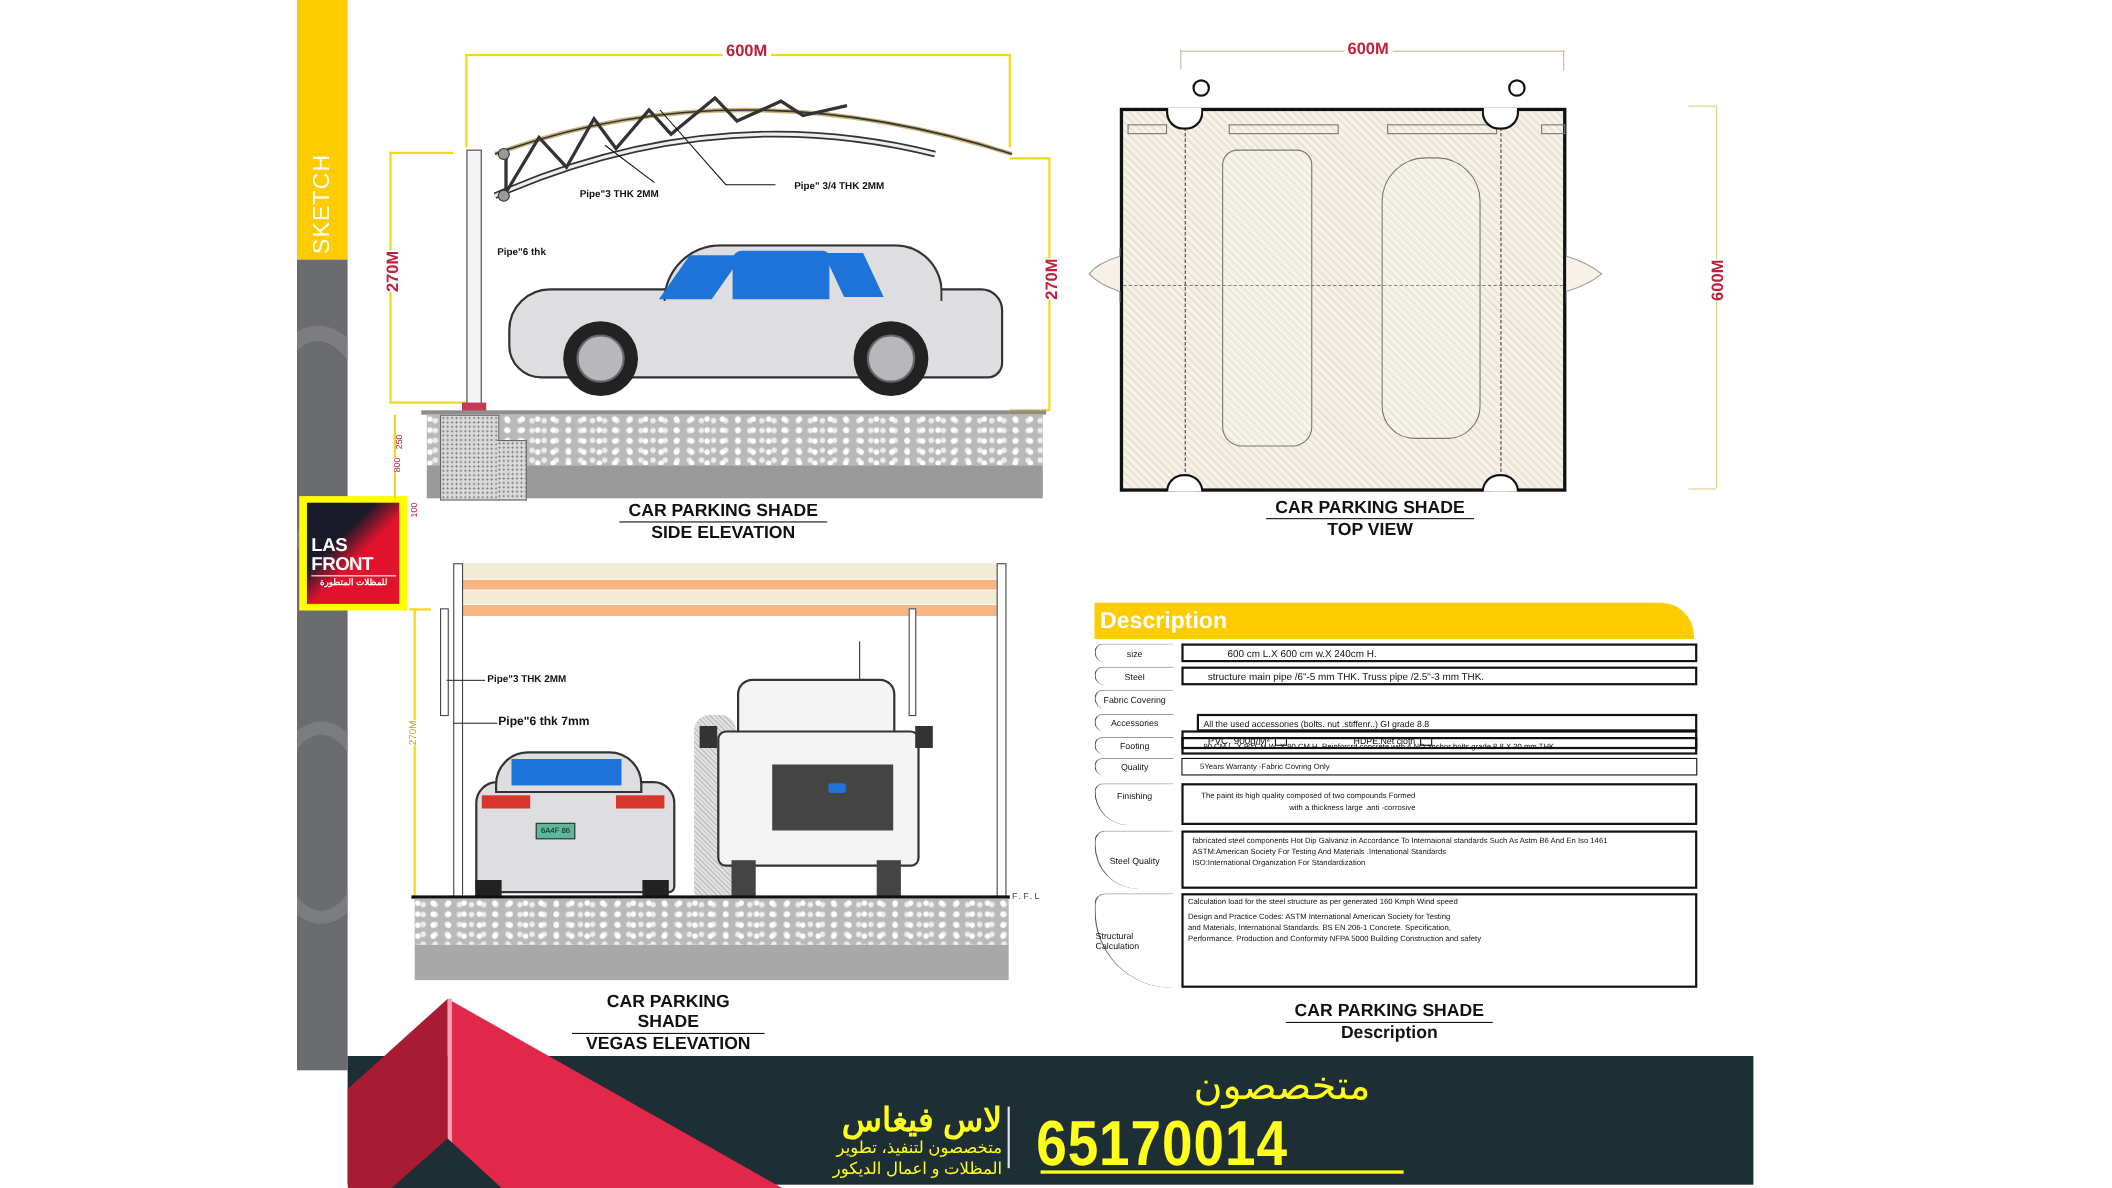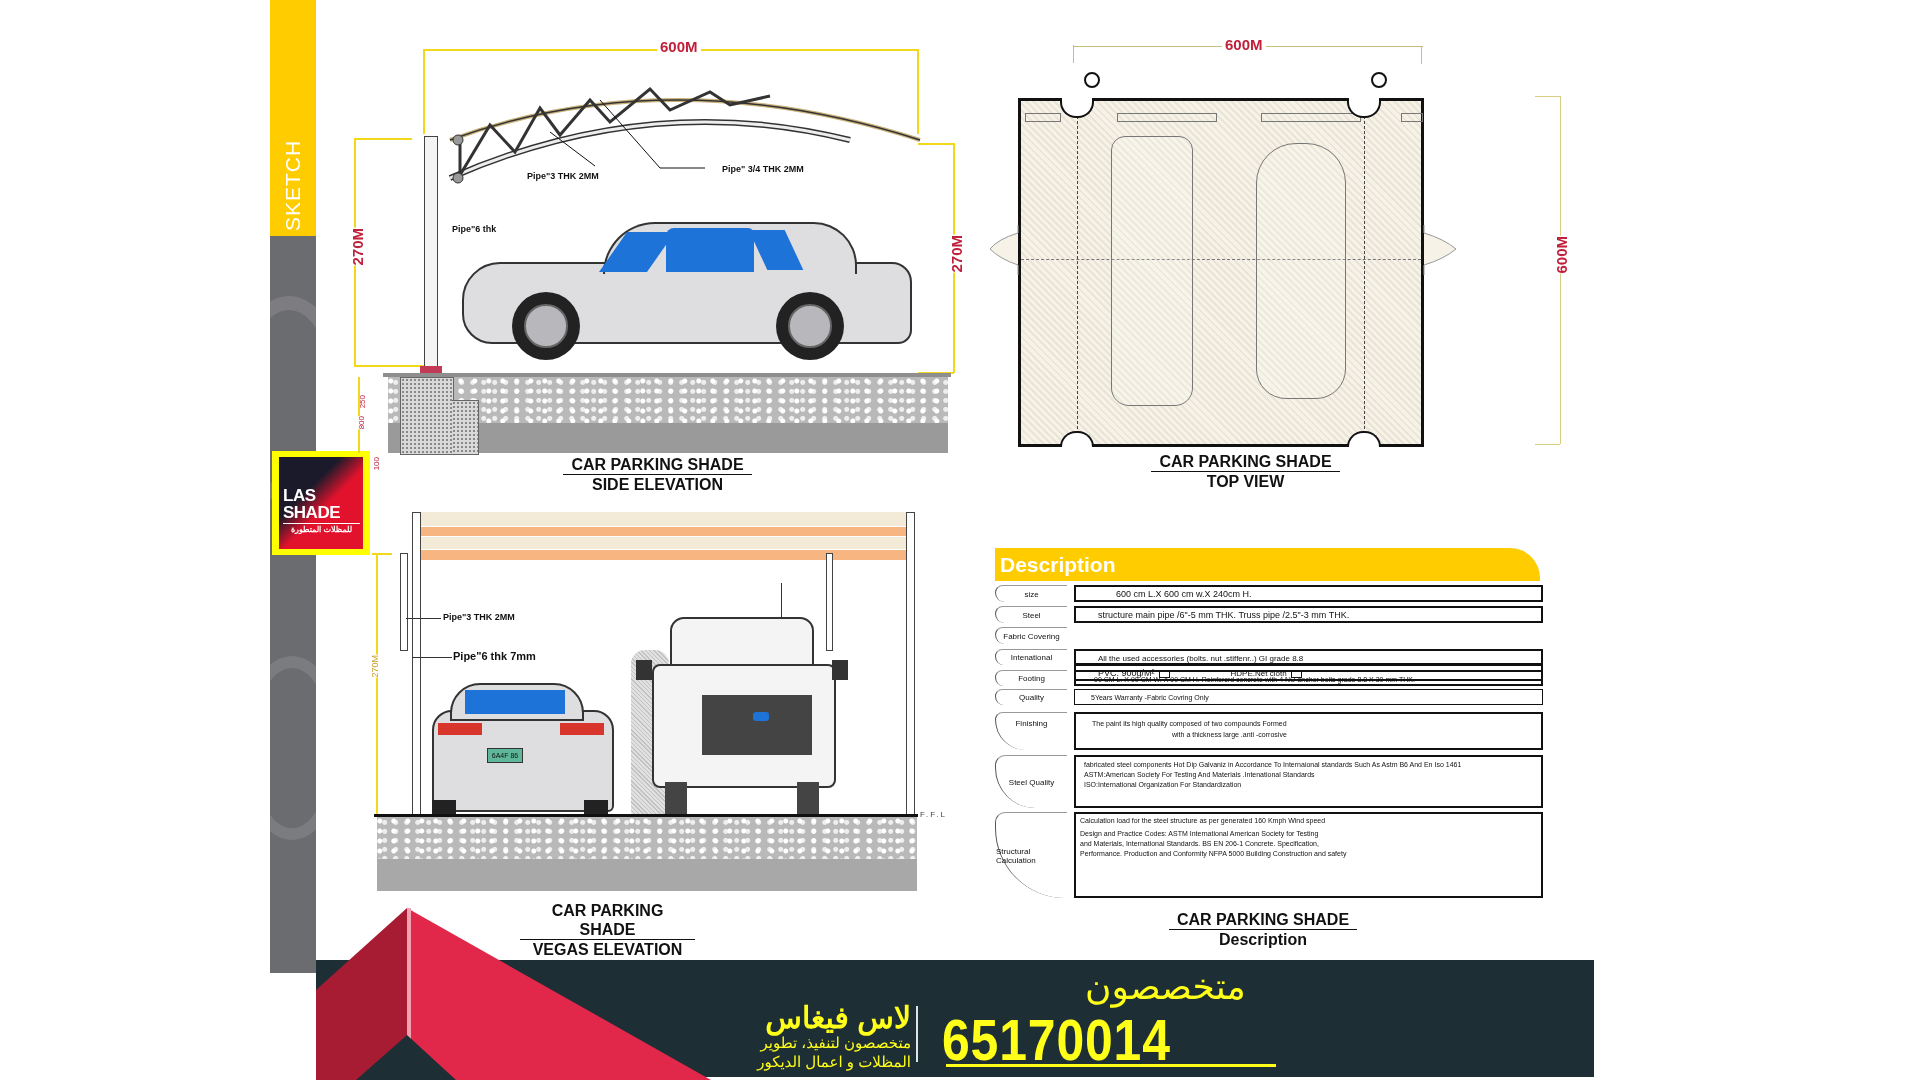--- a/index.html
+++ b/index.html
@@ -87,7 +87,7 @@
 <div id="logo" class="abs">
   <div class="inner">
     <div class="l1">LAS</div>
-    <div class="l2">SHADE</div>
+    <div class="l2">FRONT</div>
     <div class="l3">للمظلات المتطورة</div>
   </div>
 </div>

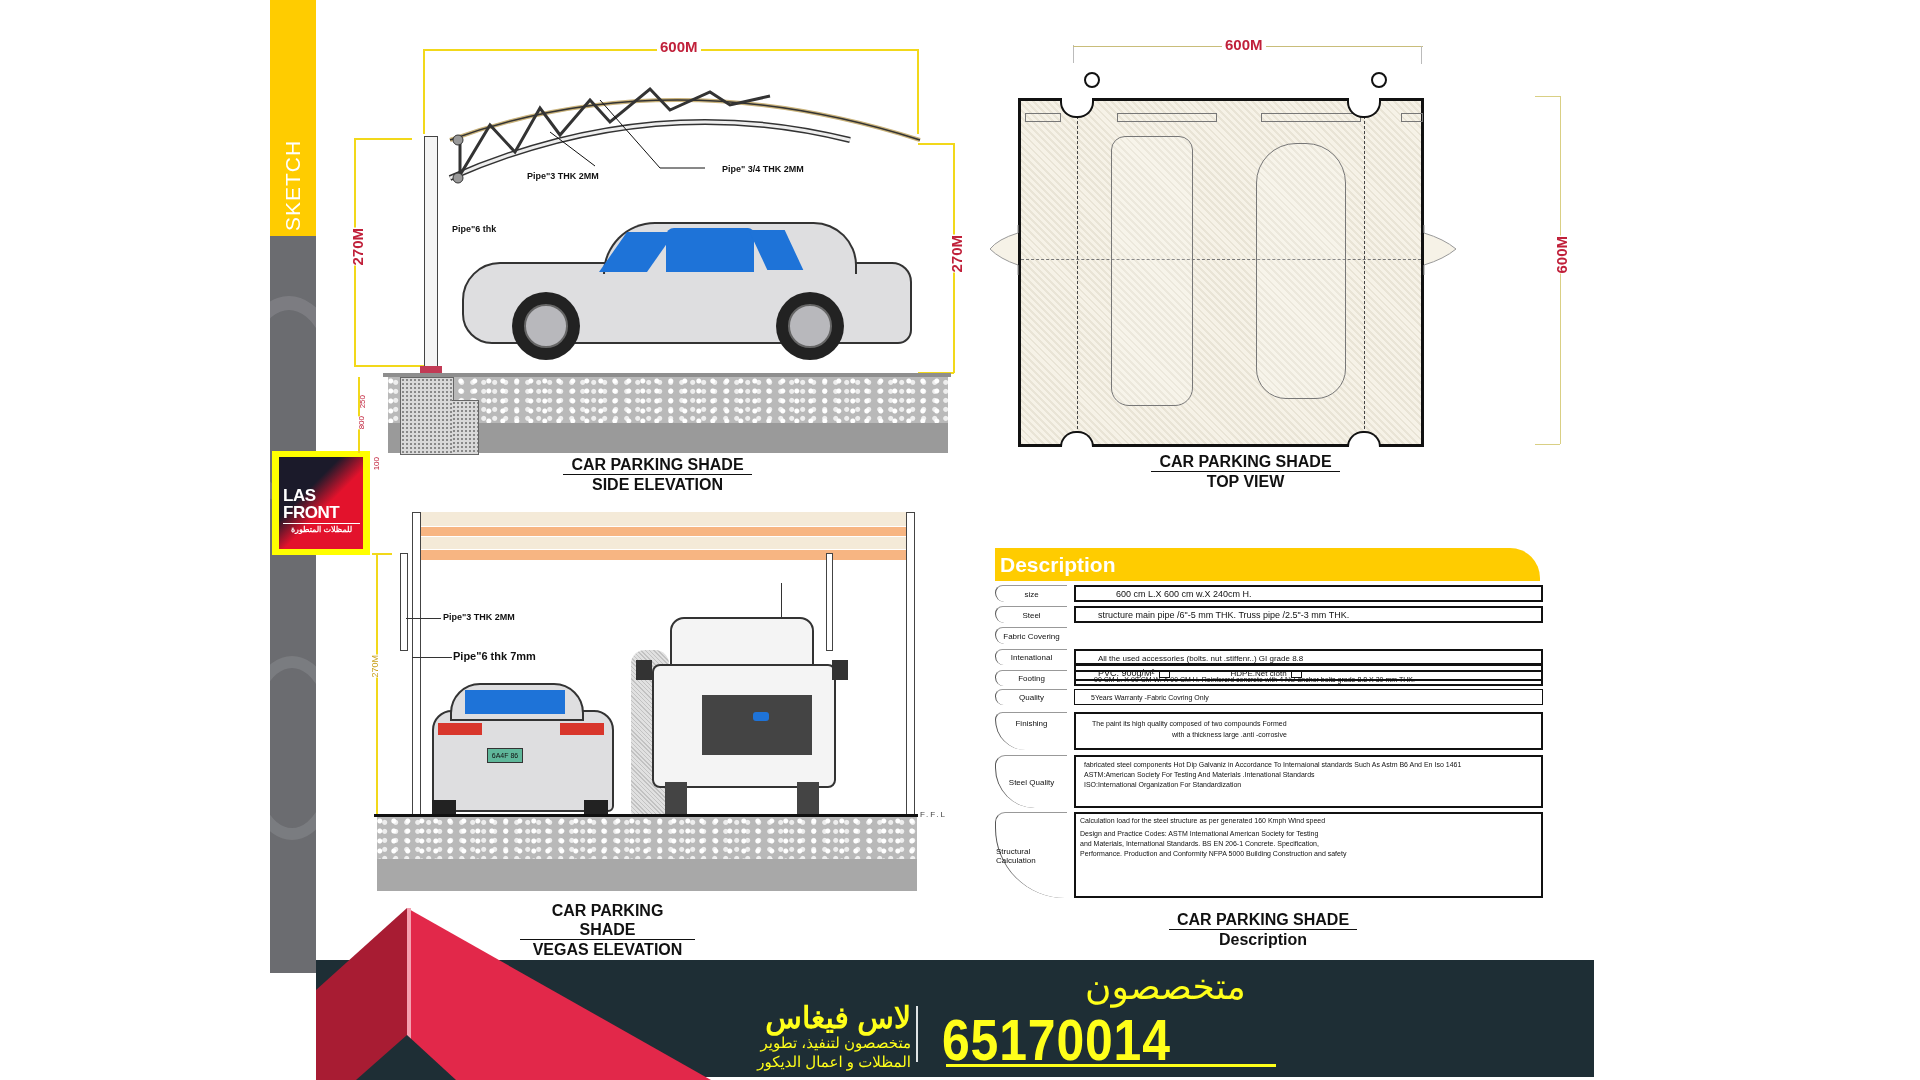--- a/index.html
+++ b/index.html
@@ -272,7 +272,7 @@
     </div>
   </div>
   <div class="drow" style="top:649px;height:16px;">
-    <div class="dlabel">Intenational</div>
+    <div class="dlabel">Accessories</div>
     <div class="dval" style="padding-left:22px;">All the used accessories (bolts. nut .stiffenr..) GI  grade 8.8</div>
   </div>
   <div class="drow" style="top:670px;height:16px;">

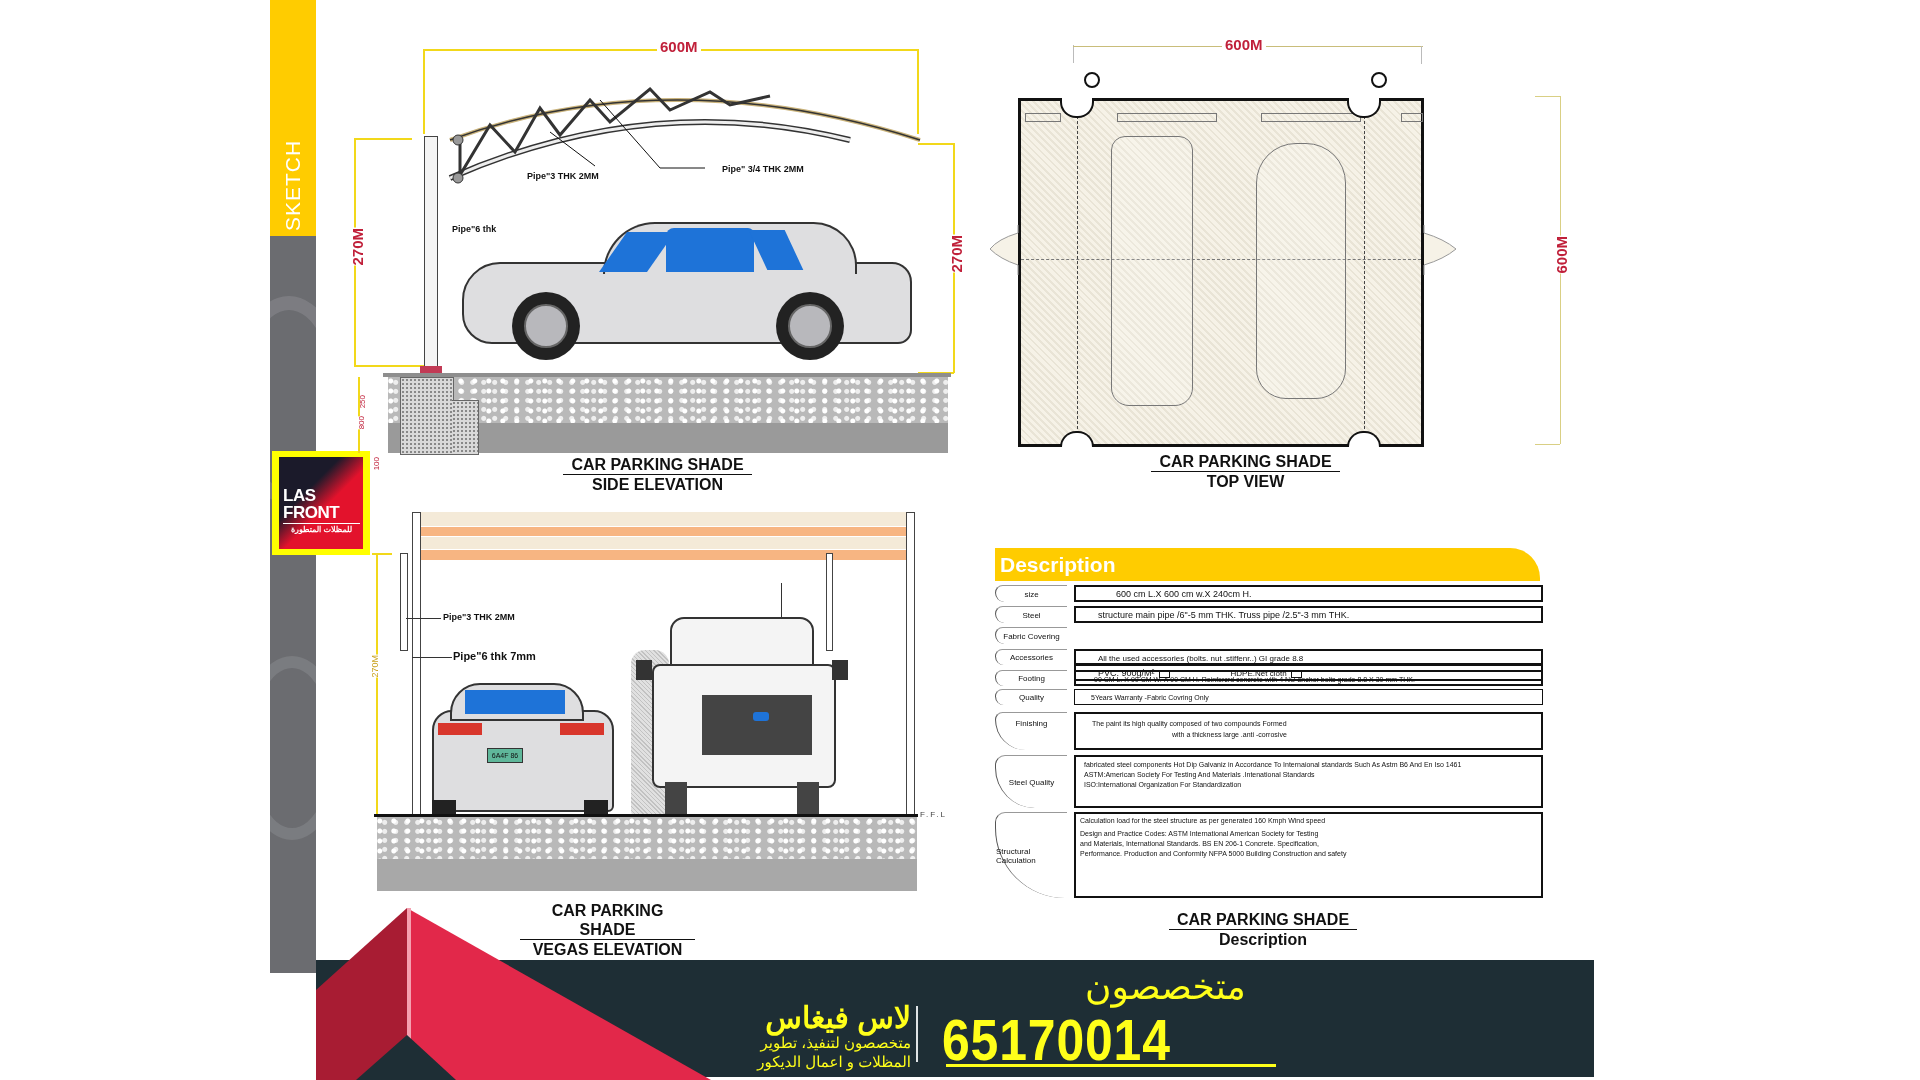--- a/index.html
+++ b/index.html
@@ -273,7 +273,7 @@
   </div>
   <div class="drow" style="top:649px;height:16px;">
     <div class="dlabel">Accessories</div>
-    <div class="dval" style="padding-left:22px;">All the used accessories (bolts. nut .stiffenr..) GI  grade 8.8</div>
+    <div class="dval" style="padding-left:4px;margin-left:14px;">All the used accessories (bolts. nut .stiffenr..) GI  grade 8.8</div>
   </div>
   <div class="drow" style="top:670px;height:16px;">
     <div class="dlabel">Footing</div>

